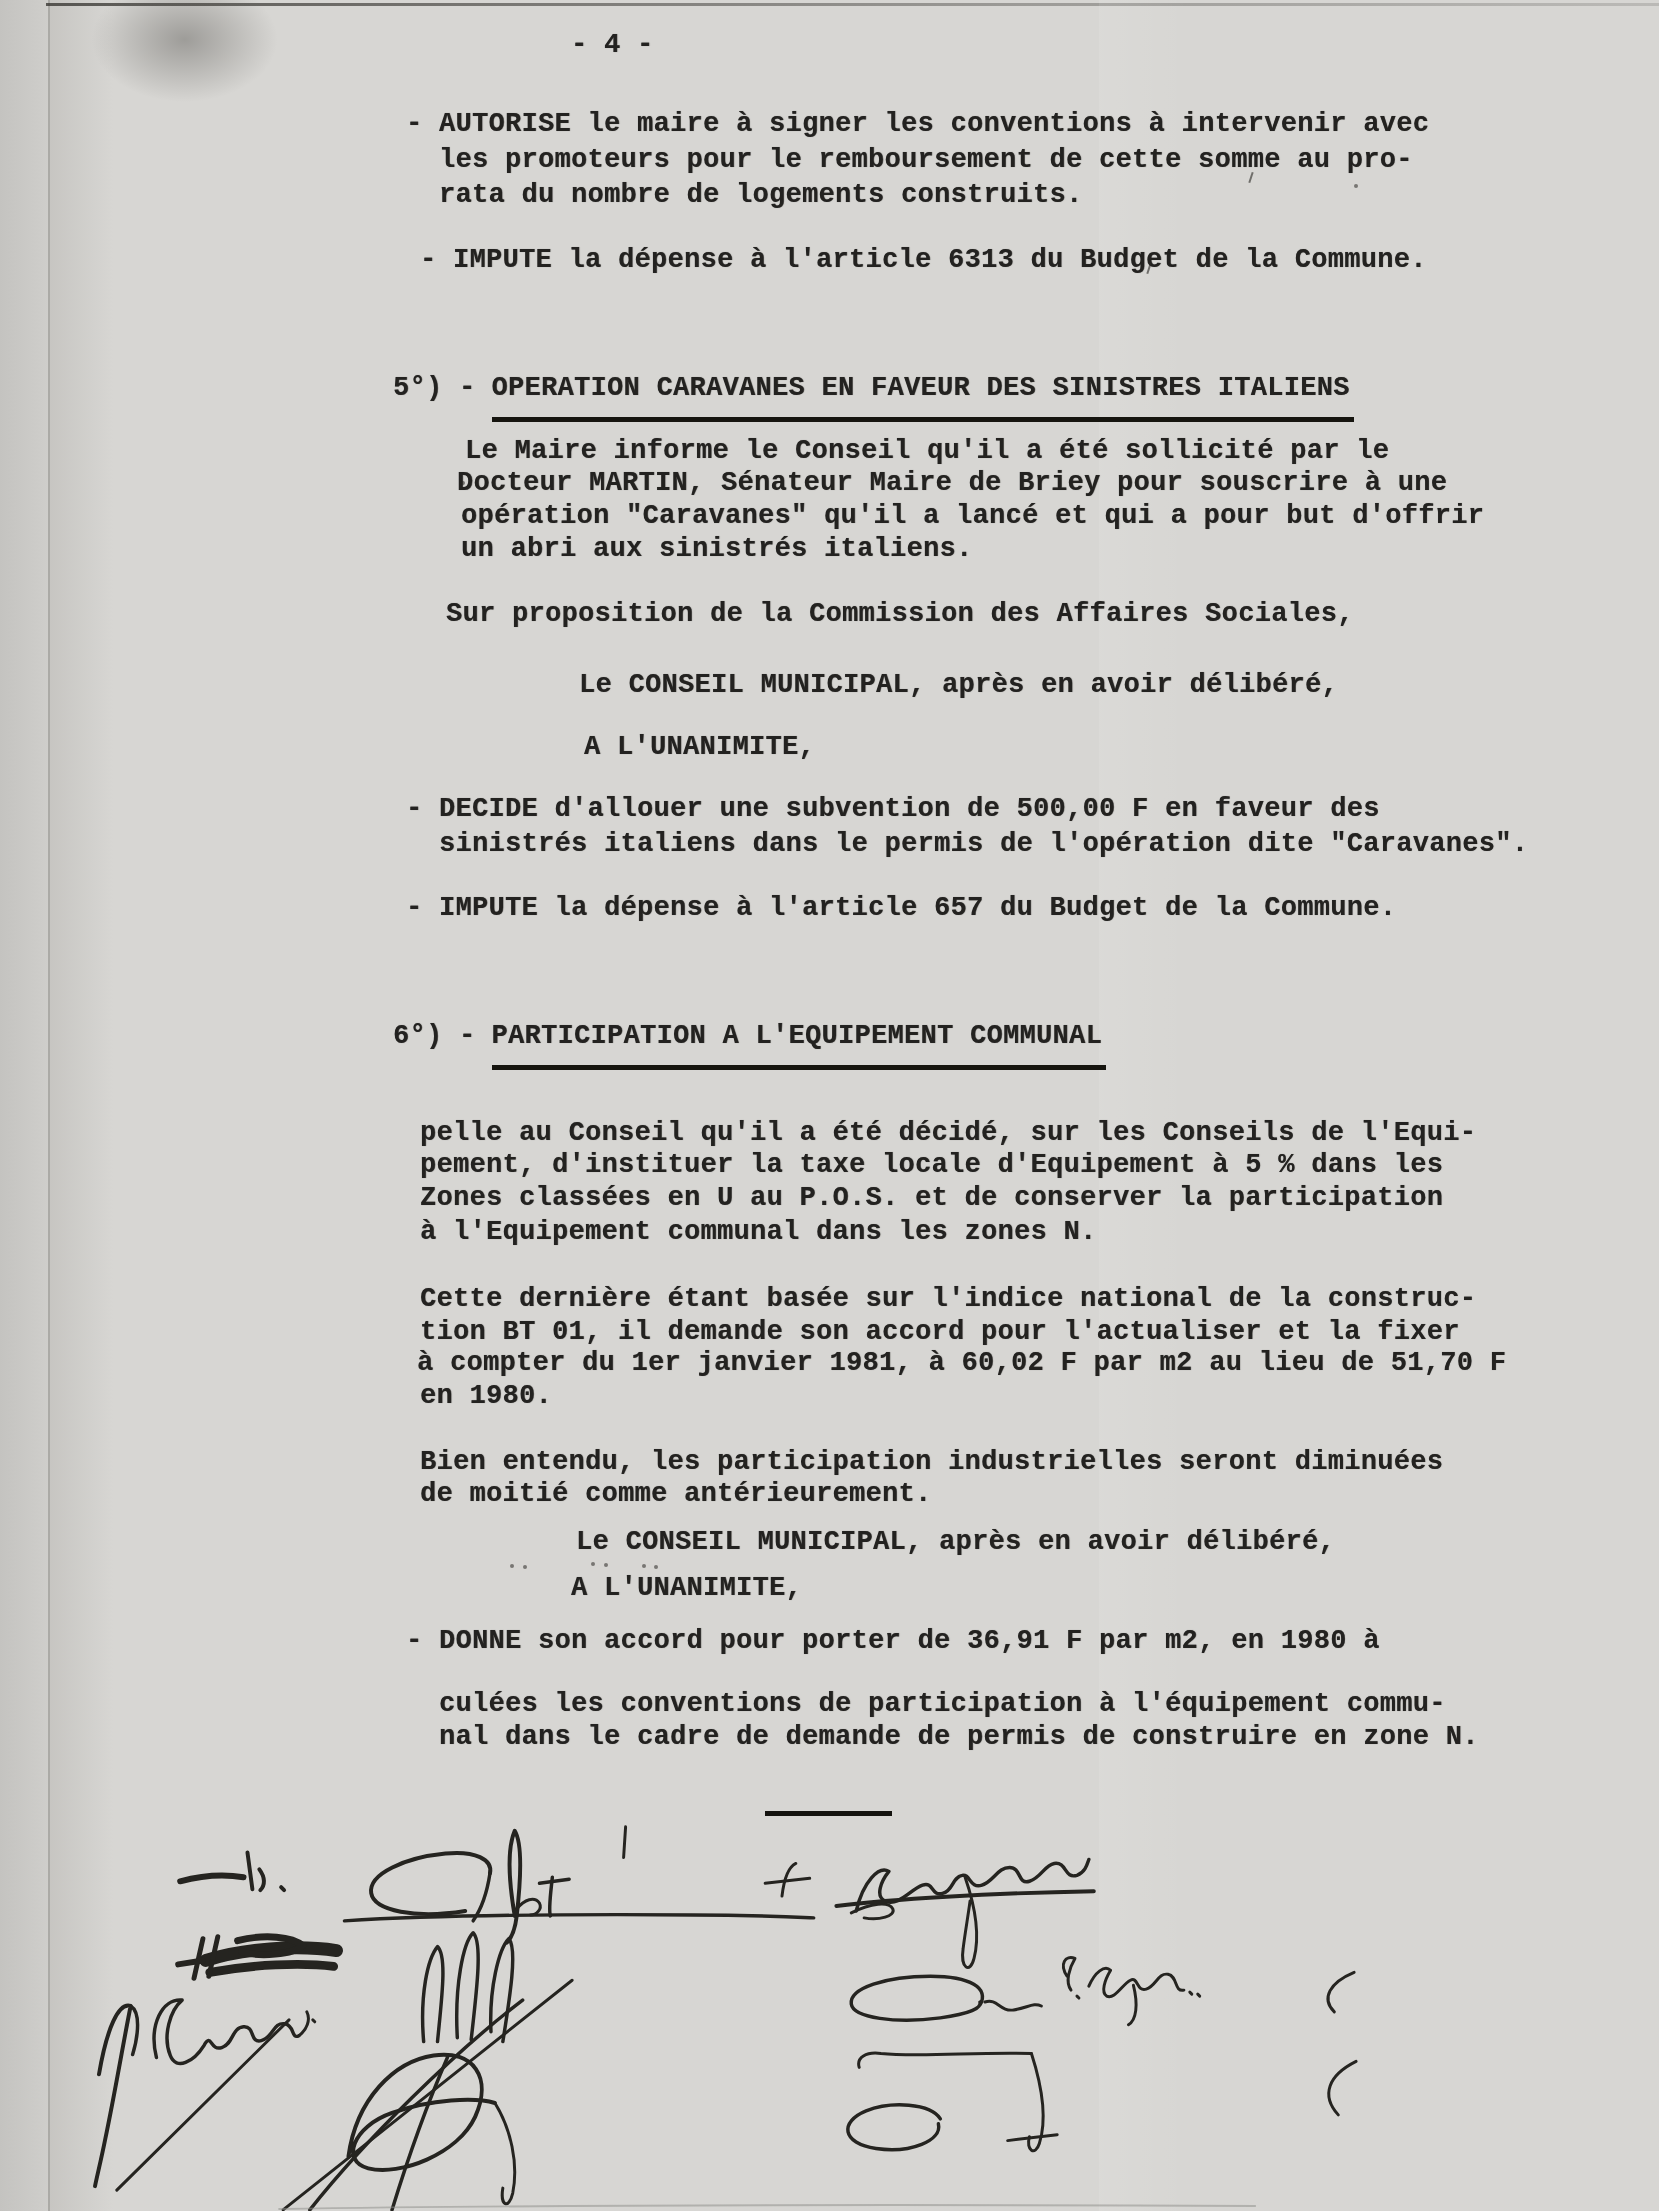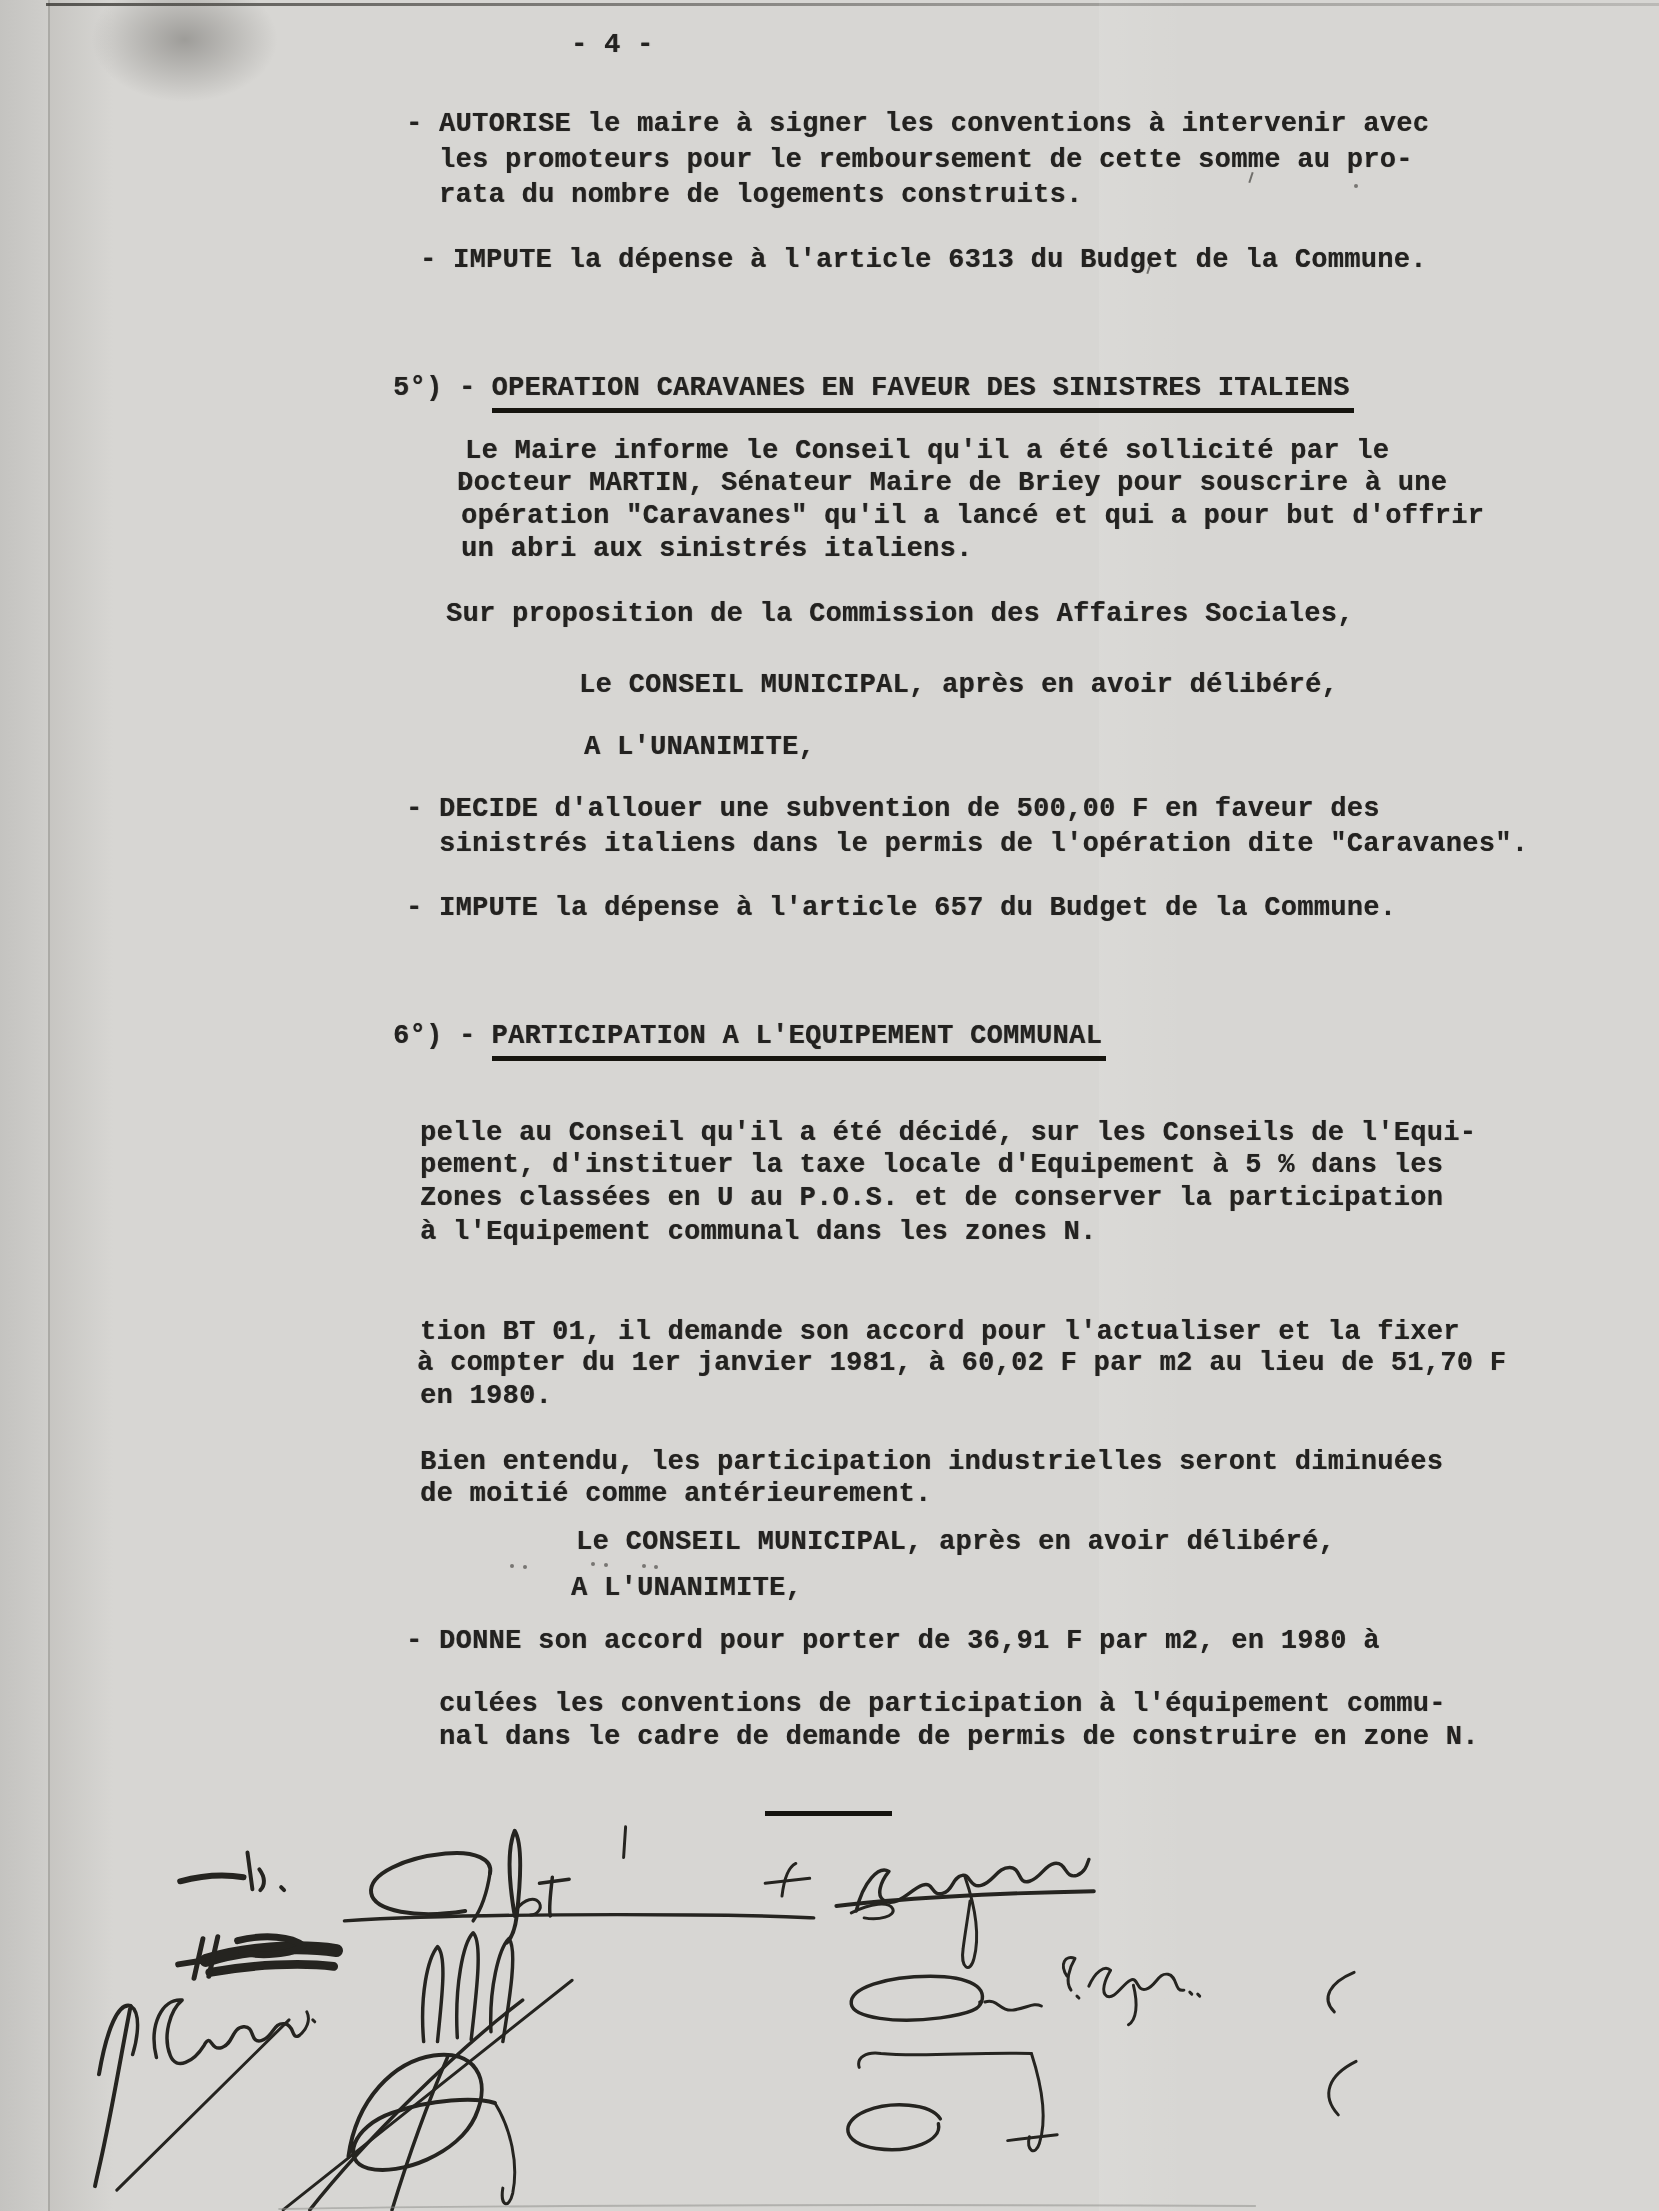--- a/index.html
+++ b/index.html
@@ -27,7 +27,7 @@
     text-shadow:0.4px 0.4px 0.7px rgba(28,27,24,.6);
   }
   .hnum{margin-right:16px;}
-  .underline{display:inline-block;border-bottom:5px solid #16150f;padding-bottom:6px;padding-right:4px;}
+  .underline{display:inline-block;border-bottom:5px solid #16150f;padding-bottom:15px;padding-right:4px;}
   .sep-bar{position:absolute;left:765px;top:1811px;width:127px;height:5px;background:#14130f;}
   .dot{position:absolute;width:4px;height:4px;border-radius:50%;background:rgba(42,40,36,.55);}
   .tickmark{position:absolute;width:2px;height:11px;background:rgba(42,40,36,.6);transform:rotate(18deg);}

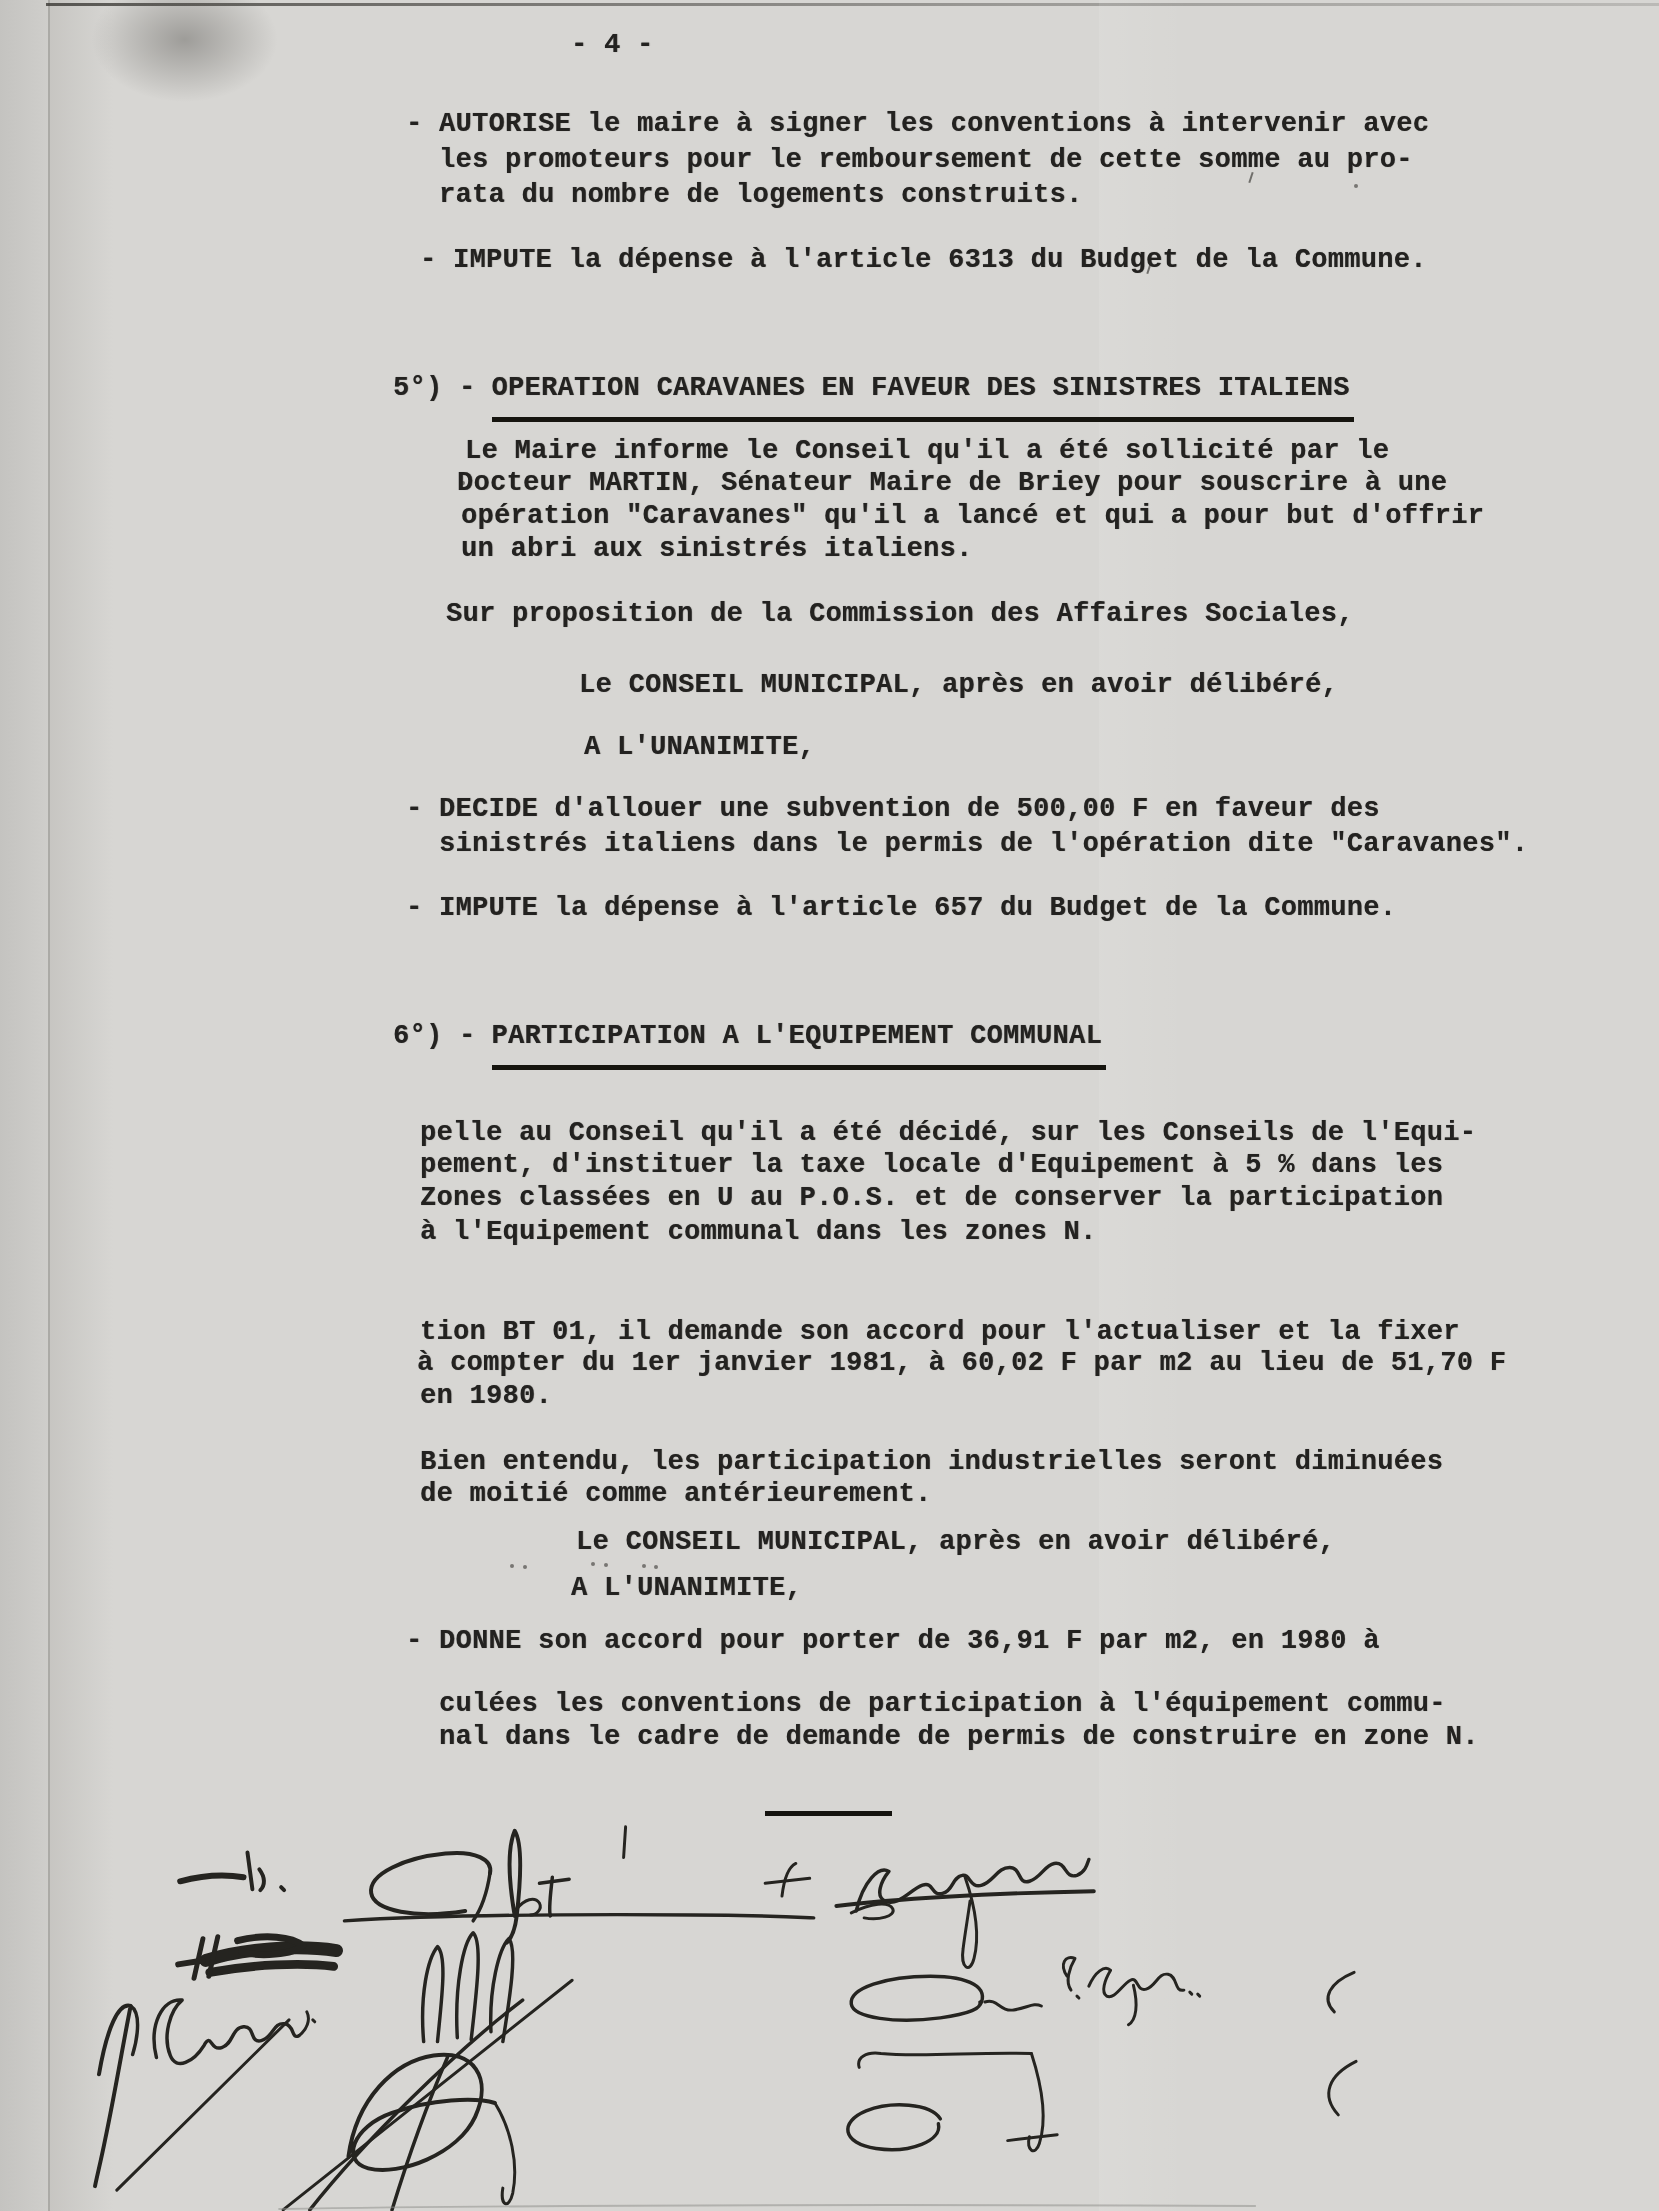--- a/index.html
+++ b/index.html
@@ -76,6 +76,7 @@
   <div class="tline" style="left:420px;top:1185px">Zones classées en U au P.O.S. et de conserver la participation</div>
   <div class="tline" style="left:420px;top:1219px">à l'Equipement communal dans les zones N.</div>
 
+  <div class="tline" style="left:420px;top:1286px">Cette dernière étant basée sur l'indice national de la construc-</div>
   <div class="tline" style="left:420px;top:1319px">tion BT 01, il demande son accord pour l'actualiser et la fixer</div>
   <div class="tline" style="left:417px;top:1350px">à compter du 1er janvier 1981, à 60,02 F par m2 au lieu de 51,70 F</div>
   <div class="tline" style="left:420px;top:1383px">en 1980.</div>

